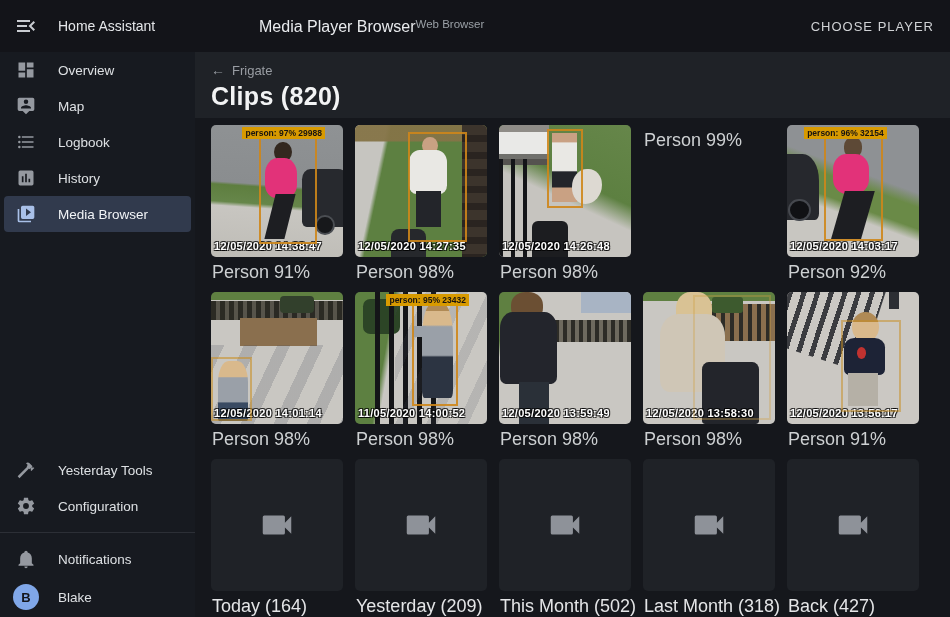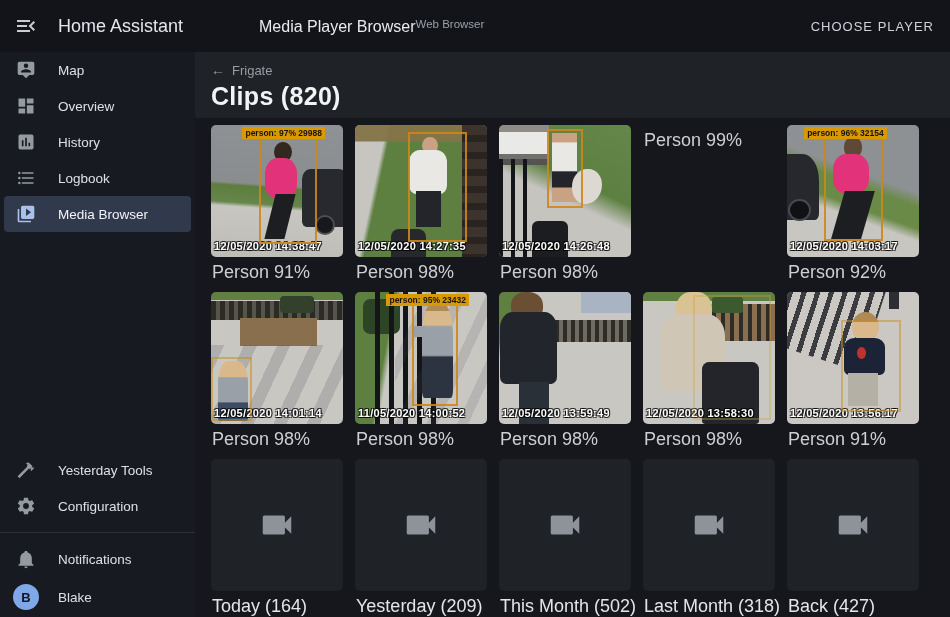--- a/index.html
+++ b/index.html
@@ -13,7 +13,7 @@
   .topbar-left { width:195px; height:100%; display:flex; align-items:center; flex:none; }
   .menu-btn { width:24px; height:24px; margin-left:14px; color:#c9ccd1; cursor:pointer; }
   .menu-btn svg { width:24px; height:24px; fill:currentColor; }
-  .app-name { margin-left:20px; font-size:18px; font-weight:500; color:#e4e6e9; white-space:nowrap; }
+  .app-name { margin-left:20px; font-size:14px; font-weight:500; color:#e4e6e9; white-space:nowrap; }
   .title-block { margin-left:64px; display:flex; flex-direction:row; justify-content:center; }
   .tb-title { font-size:16px; font-weight:500; color:#e8eaed; line-height:19px; }
   .tb-subtitle { font-size:11.5px; color:#9aa0a6; line-height:14px; }

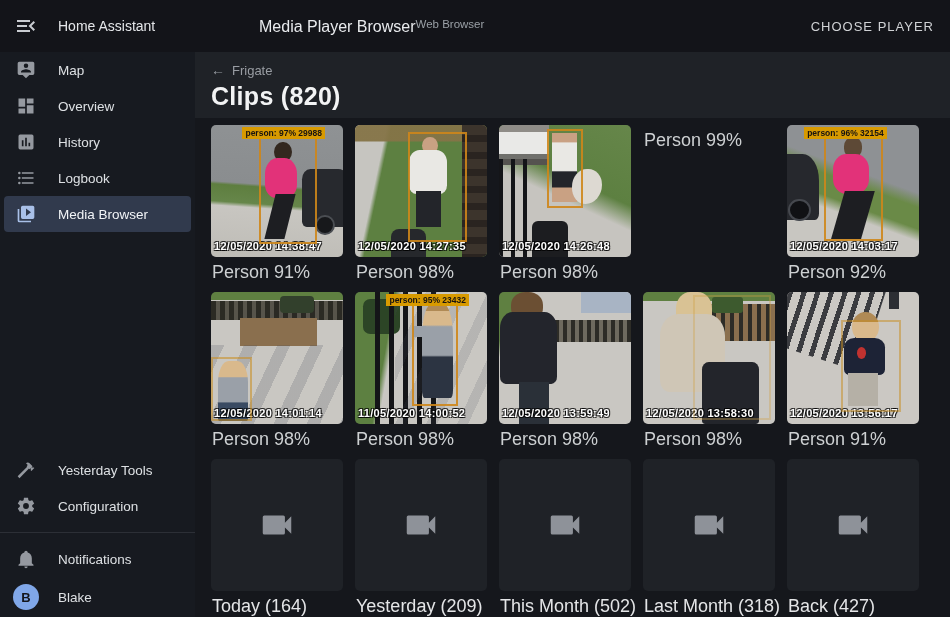--- a/index.html
+++ b/index.html
@@ -177,15 +177,15 @@
   <div class="sidebar">
     <div class="side-item">
       <span class="s-icon"><svg viewBox="0 0 24 24">
+            <path d="M13,3V9H21V3M13,21H21V11H13M3,21H11V15H3M3,13H11V3H3Z"></path>
+          </svg></span>
+      <span class="s-label">Overview</span>
+    </div>
+    <div class="side-item">
+      <span class="s-icon"><svg viewBox="0 0 24 24">
             <path d="M20,2H4A2,2 0 0,0 2,4V16A2,2 0 0,0 4,18H8L12,22L16,18H20A2,2 0 0,0 22,16V4A2,2 0 0,0 20,2M12,4.3A2.7,2.7 0 0,1 14.7,7A2.7,2.7 0 0,1 12,9.7A2.7,2.7 0 0,1 9.3,7A2.7,2.7 0 0,1 12,4.3M18,15H6V14.1C6,12.1 10,11 12,11C14,11 18,12.1 18,14.1V15Z"></path>
           </svg></span>
       <span class="s-label">Map</span>
-    </div>
-    <div class="side-item">
-      <span class="s-icon"><svg viewBox="0 0 24 24">
-            <path d="M13,3V9H21V3M13,21H21V11H13M3,21H11V15H3M3,13H11V3H3Z"></path>
-          </svg></span>
-      <span class="s-label">Overview</span>
     </div>
     <div class="side-item">
       <span class="s-icon"><svg viewBox="0 0 24 24">

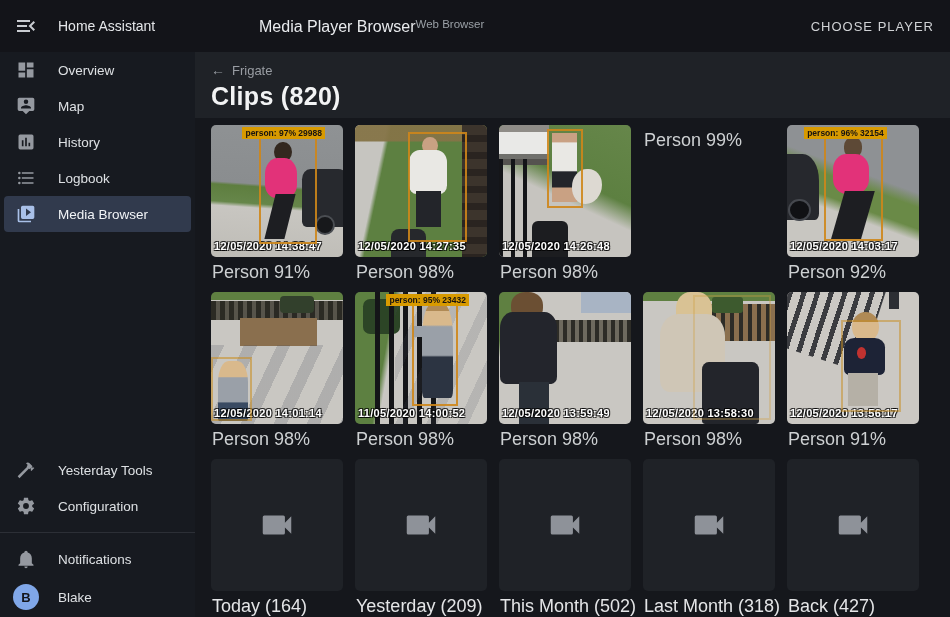--- a/index.html
+++ b/index.html
@@ -189,15 +189,15 @@
     </div>
     <div class="side-item">
       <span class="s-icon"><svg viewBox="0 0 24 24">
+            <path d="M7,5H21V7H7V5M7,13V11H21V13H7M4,4.5A1.5,1.5 0 0,1 5.5,6A1.5,1.5 0 0,1 4,7.5A1.5,1.5 0 0,1 2.5,6A1.5,1.5 0 0,1 4,4.5M4,10.5A1.5,1.5 0 0,1 5.5,12A1.5,1.5 0 0,1 4,13.5A1.5,1.5 0 0,1 2.5,12A1.5,1.5 0 0,1 4,10.5M7,19V17H21V19H7M4,16.5A1.5,1.5 0 0,1 5.5,18A1.5,1.5 0 0,1 4,19.5A1.5,1.5 0 0,1 2.5,18A1.5,1.5 0 0,1 4,16.5Z"></path>
+          </svg></span>
+      <span class="s-label">Logbook</span>
+    </div>
+    <div class="side-item">
+      <span class="s-icon"><svg viewBox="0 0 24 24">
             <path d="M19,3H5A2,2 0 0,0 3,5V19A2,2 0 0,0 5,21H19A2,2 0 0,0 21,19V5A2,2 0 0,0 19,3M9,17H7V10H9V17M13,17H11V7H13V17M17,17H15V13H17V17Z"></path>
           </svg></span>
       <span class="s-label">History</span>
-    </div>
-    <div class="side-item">
-      <span class="s-icon"><svg viewBox="0 0 24 24">
-            <path d="M7,5H21V7H7V5M7,13V11H21V13H7M4,4.5A1.5,1.5 0 0,1 5.5,6A1.5,1.5 0 0,1 4,7.5A1.5,1.5 0 0,1 2.5,6A1.5,1.5 0 0,1 4,4.5M4,10.5A1.5,1.5 0 0,1 5.5,12A1.5,1.5 0 0,1 4,13.5A1.5,1.5 0 0,1 2.5,12A1.5,1.5 0 0,1 4,10.5M7,19V17H21V19H7M4,16.5A1.5,1.5 0 0,1 5.5,18A1.5,1.5 0 0,1 4,19.5A1.5,1.5 0 0,1 2.5,18A1.5,1.5 0 0,1 4,16.5Z"></path>
-          </svg></span>
-      <span class="s-label">Logbook</span>
     </div>
     <div class="side-item selected">
       <span class="s-icon"><svg viewBox="0 0 24 24">

